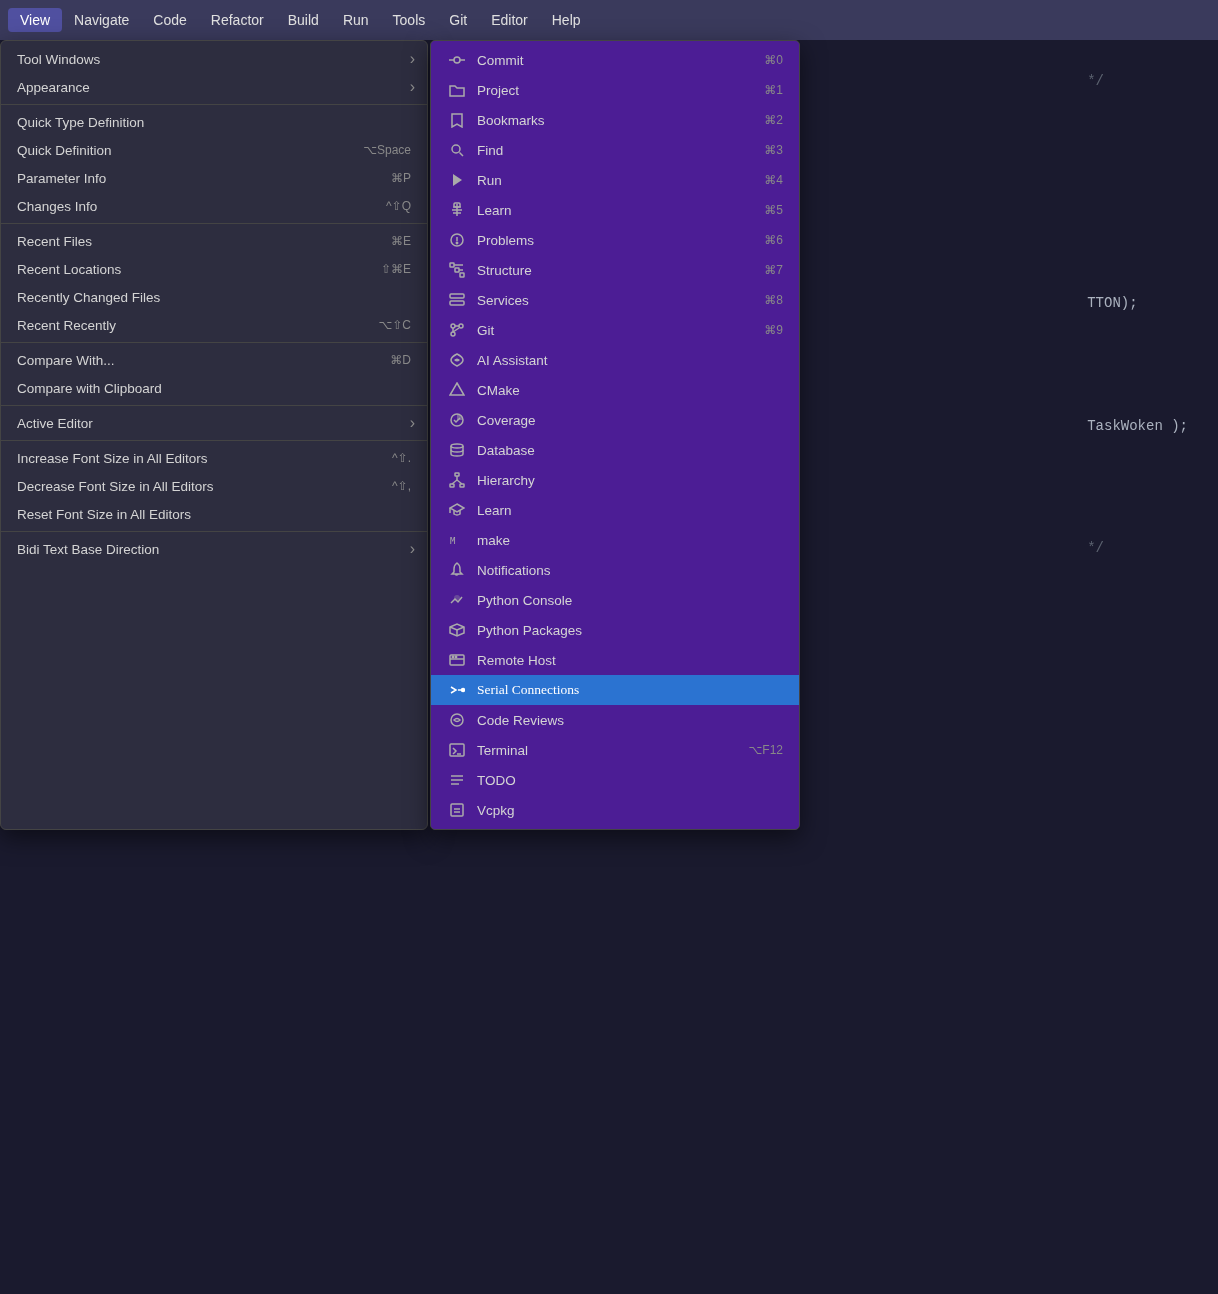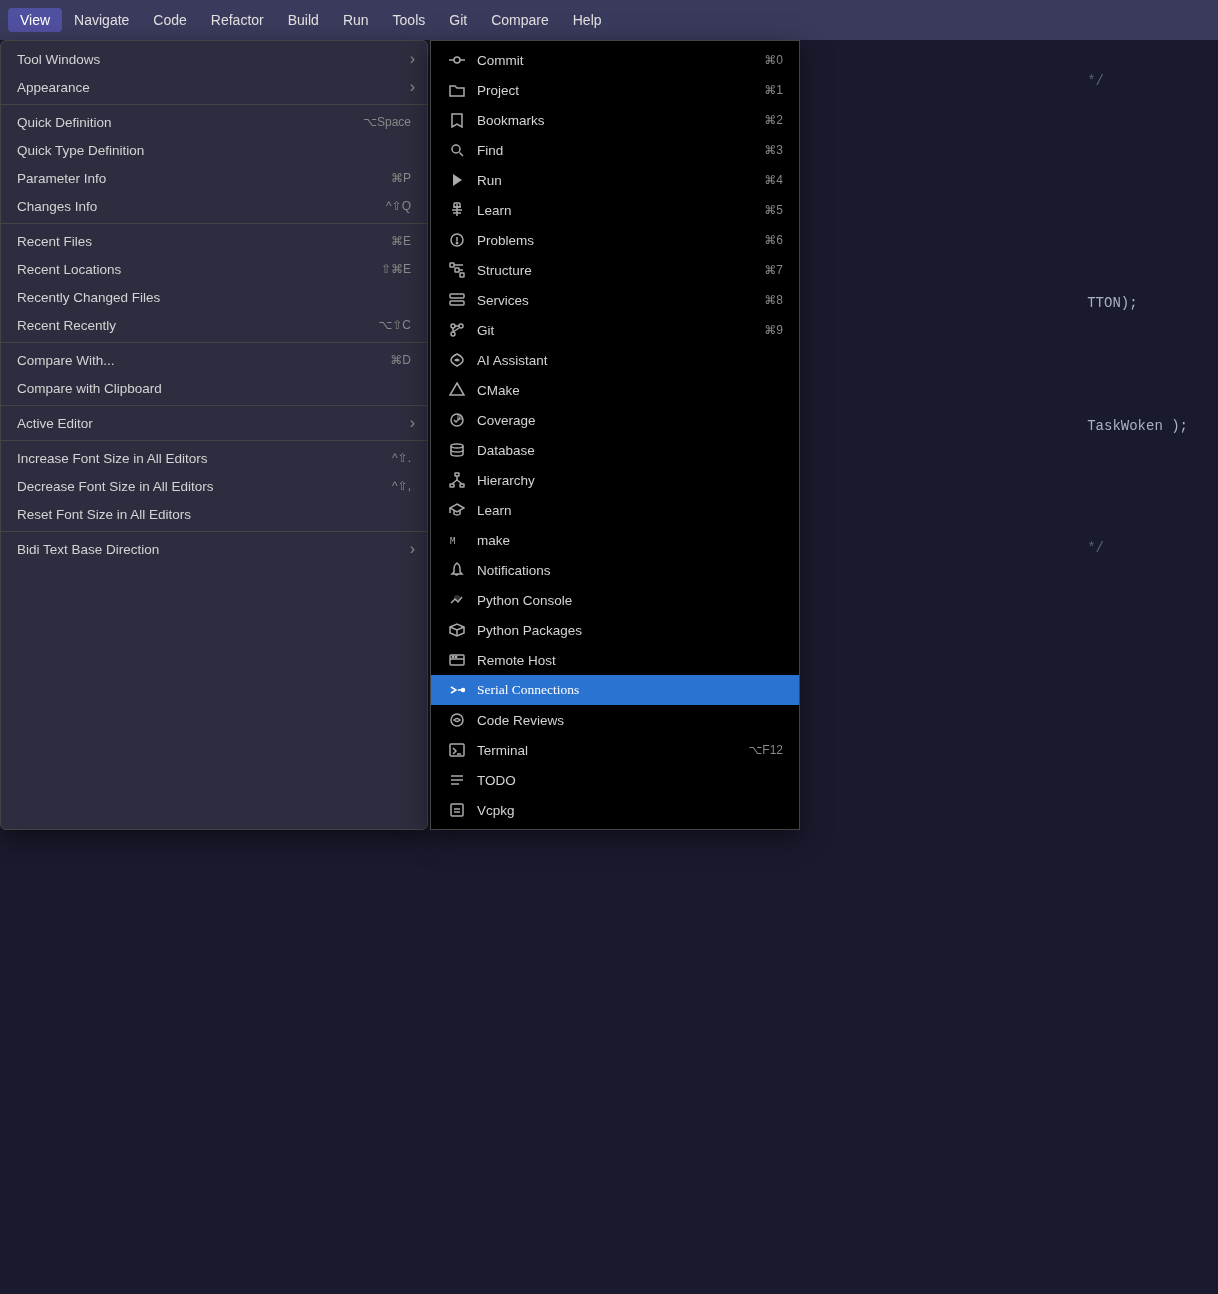--- a/index.html
+++ b/index.html
@@ -170,7 +170,7 @@
     <div class="menubar-item">Run</div>
     <div class="menubar-item">Tools</div>
     <div class="menubar-item">Git</div>
-    <div class="menubar-item">Compare</div>
+    <div class="menubar-item">Editor</div>
     <div class="menubar-item">Help</div>
   </div>
 

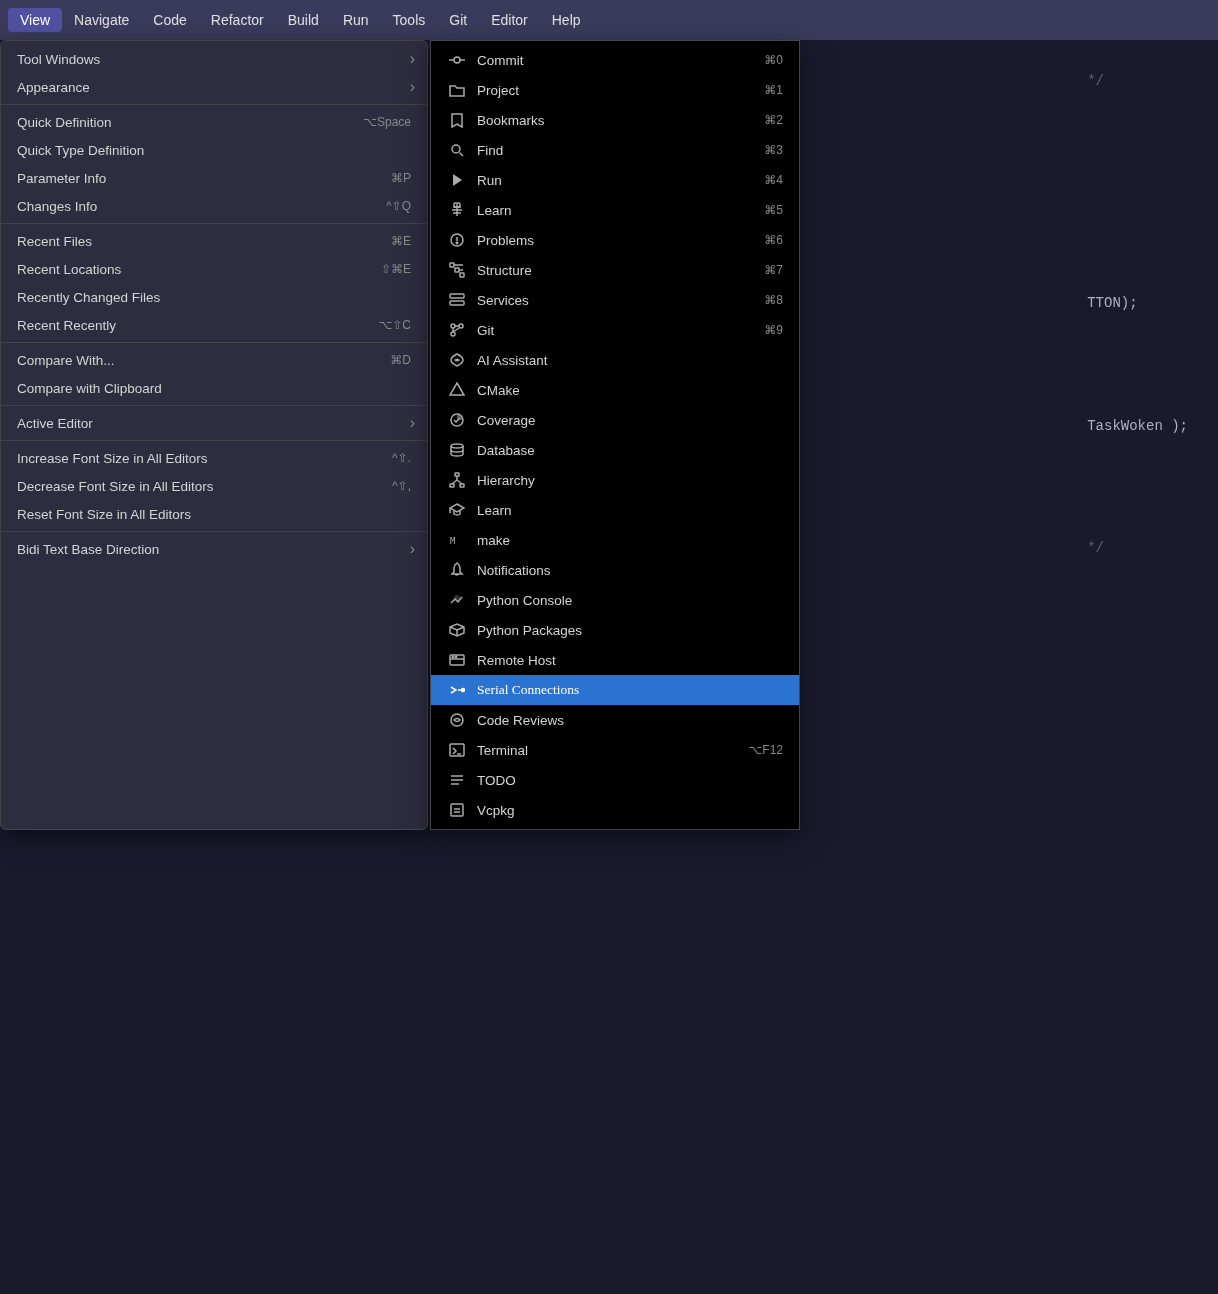--- a/index.html
+++ b/index.html
@@ -87,9 +87,9 @@
 
     
     .right-menu {
-      background: #000000;
+      background: #4c1d95;
       border: 1px solid #444;
-      border-radius: 0;
+      border-radius: 5px;
       width: 370px;
       padding: 4px 0;
       box-shadow: 0 8px 24px rgba(0,0,0,0.5);

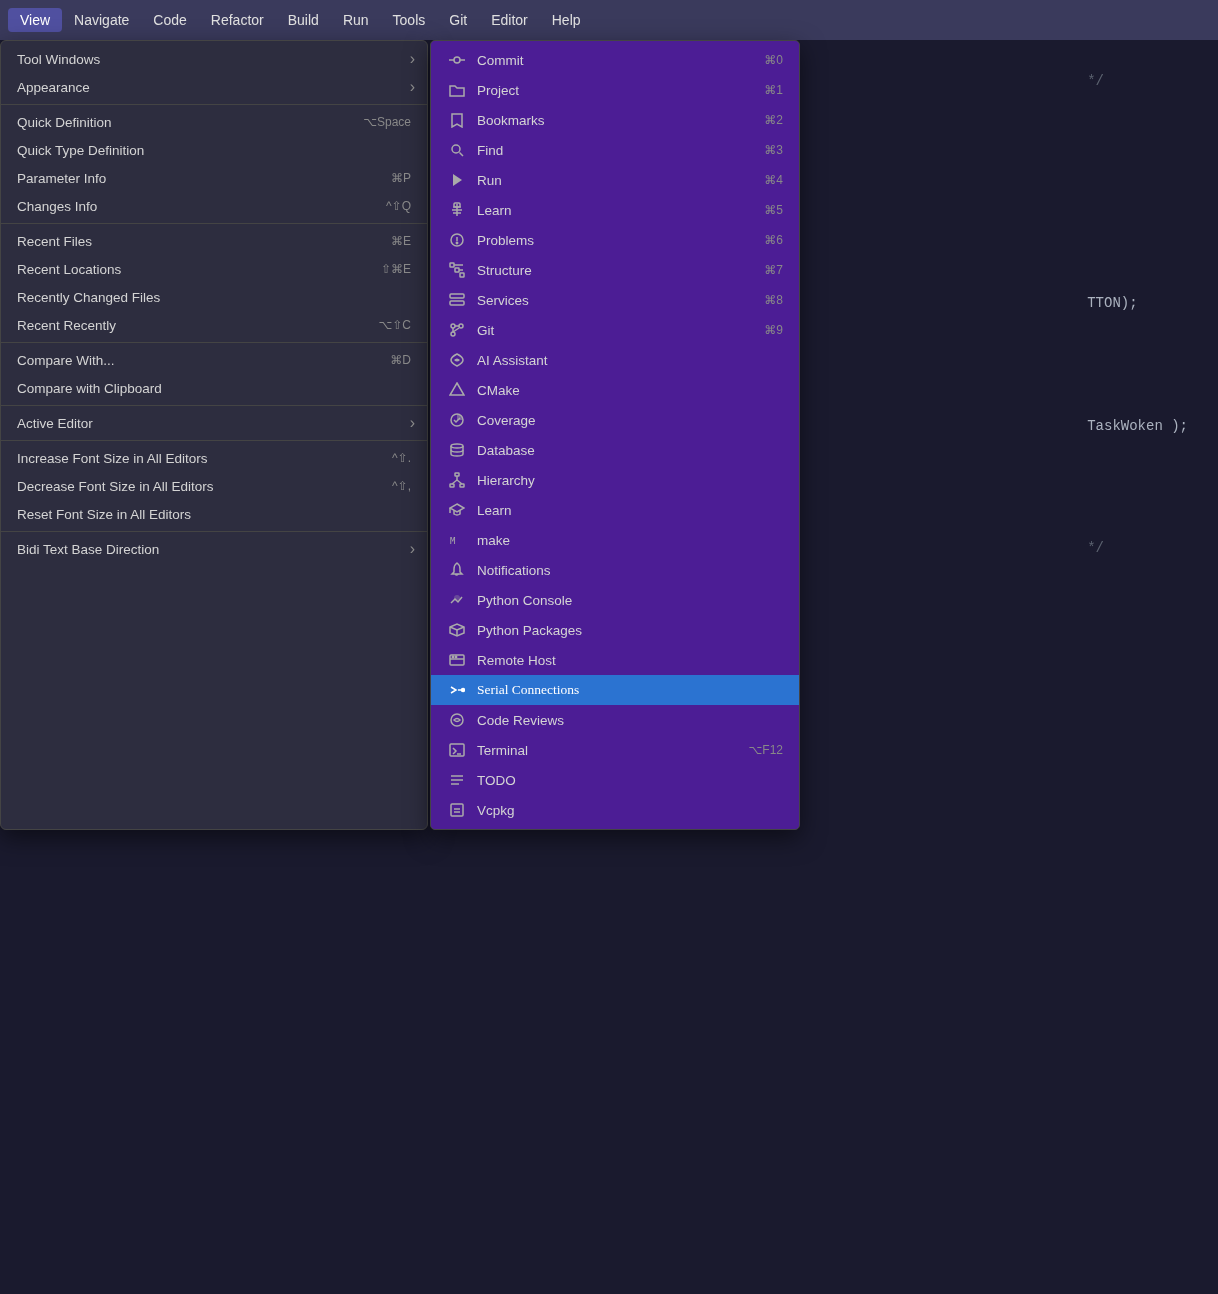--- a/index.html
+++ b/index.html
@@ -216,11 +216,11 @@
       </div>
       <div class="menu-separator"></div>
       <div class="menu-item">
+        <span class="menu-item-label">Quick Type Definition</span>
+      </div>
+      <div class="menu-item">
         <span class="menu-item-label">Quick Definition</span>
         <span class="menu-item-shortcut">⌥Space</span>
-      </div>
-      <div class="menu-item">
-        <span class="menu-item-label">Quick Type Definition</span>
       </div>
       <div class="menu-item">
         <span class="menu-item-label">Parameter Info</span>

